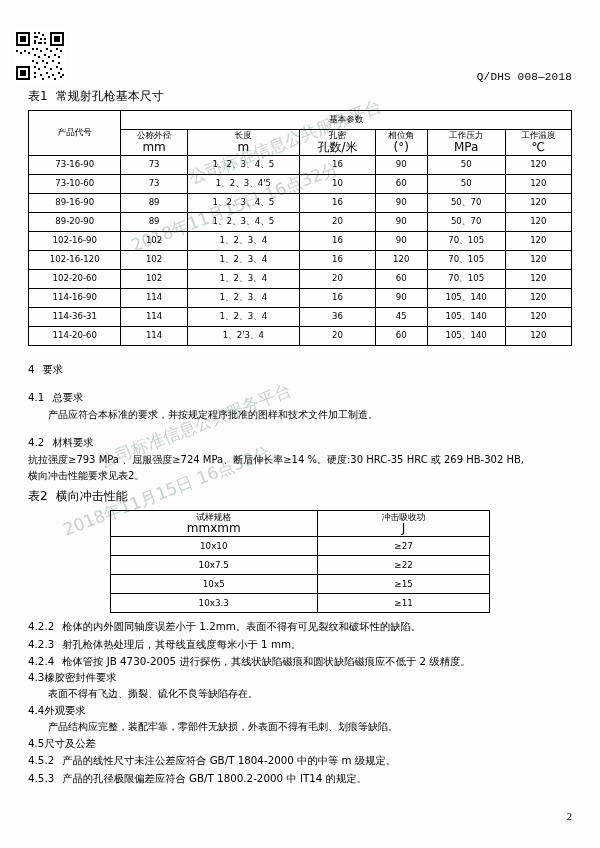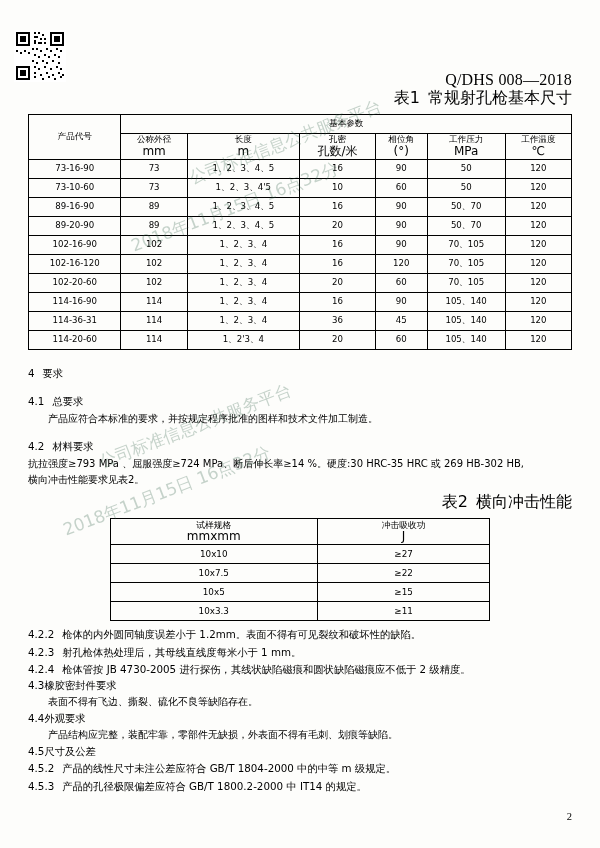--- a/index.html
+++ b/index.html
@@ -35,9 +35,9 @@
     position: absolute;
     right: 28px;
     top: 71px;
-    font-size: 16px;
+    font-size: 11px;
     letter-spacing: 0.2px;
-    font-family: Liberation Serif, serif;
+    font-family: Liberation Mono, monospace;
   }
 
   

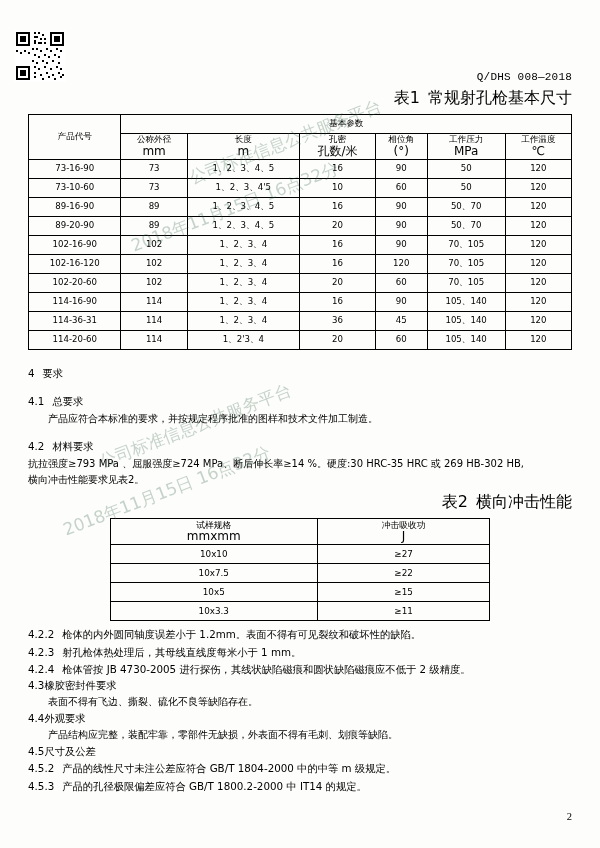--- a/index.html
+++ b/index.html
@@ -50,8 +50,8 @@
   }
 
   .tbl-caption {
-    text-align: right;
-    font-size: 16px;
+    text-align: left;
+    font-size: 12px;
     margin: 0 0 5px 0;
     font-family: "DejaVu Sans", sans-serif;
   }

